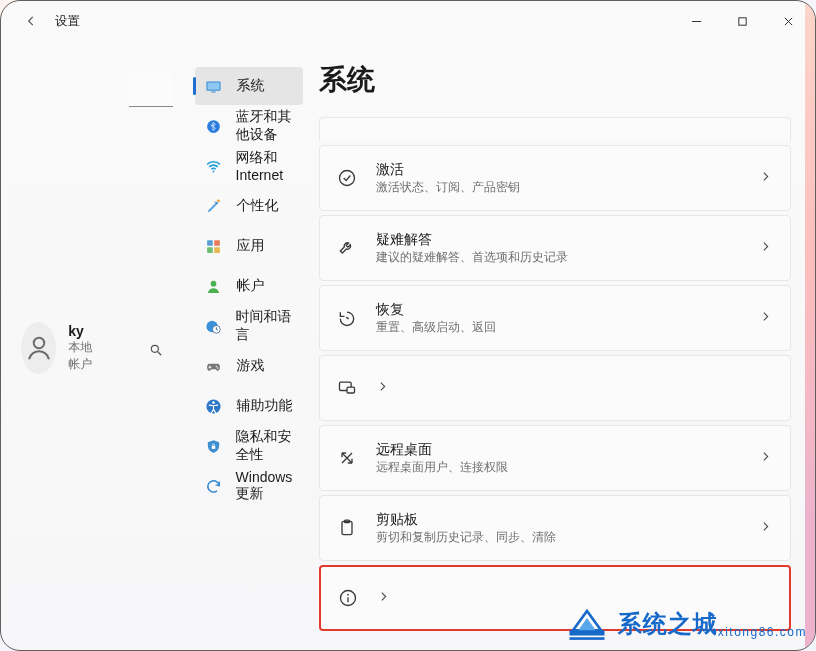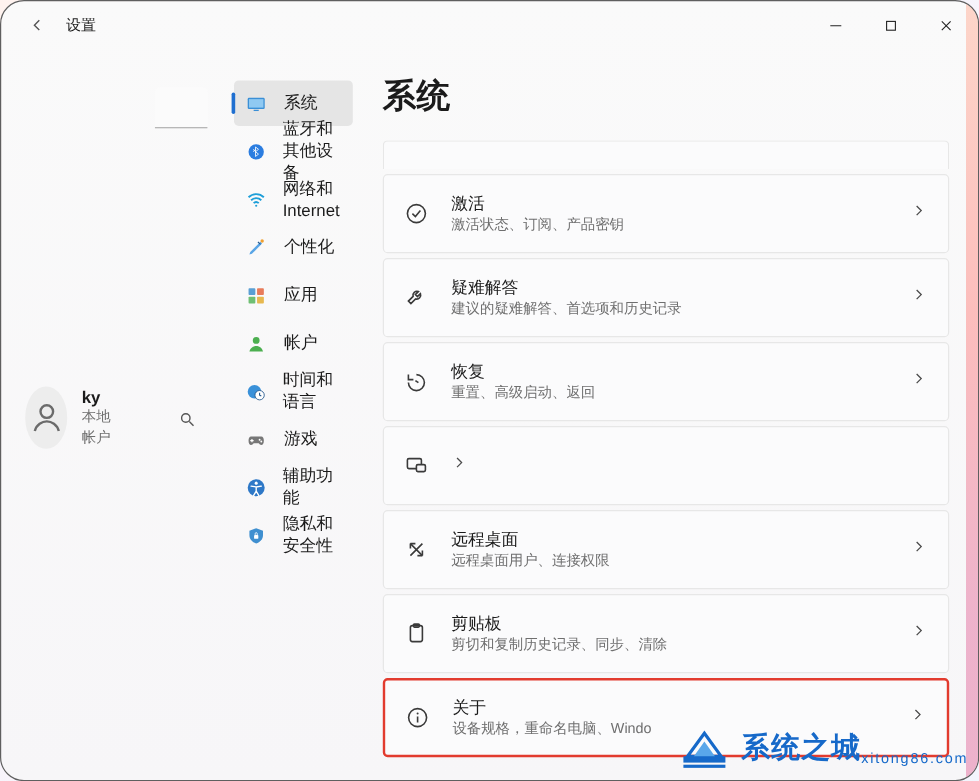--- a/index.html
+++ b/index.html
@@ -255,6 +255,15 @@
           </span>
           <span>隐私和安全性</span>
         </div>
+        <div class="nav-item">
+          <span class="nav-ico">
+            <svg viewBox="0 0 24 24" fill="none" stroke="#2f85cf" stroke-width="2">
+                <path d="M20 12a8 8 0 10-3 6.2"></path>
+                <path d="M20 5v5h-5"></path>
+              </svg>
+          </span>
+          <span>Windows 更新</span>
+        </div>
       </div>
     </div>
 

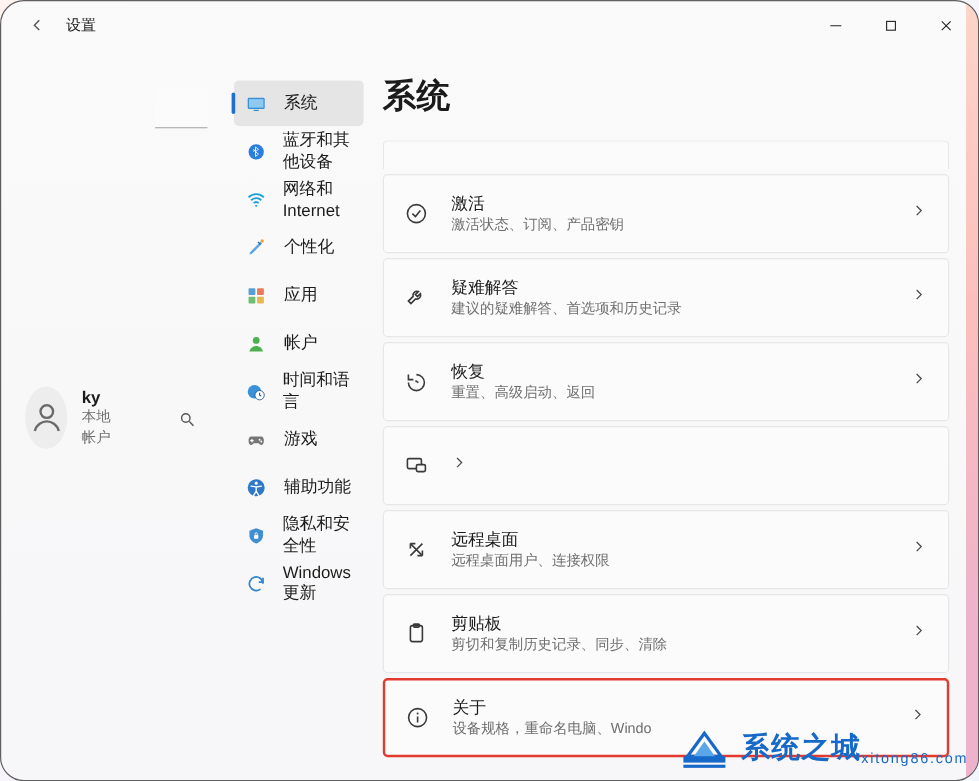--- a/index.html
+++ b/index.html
@@ -375,10 +375,6 @@
                 <circle cx="12" cy="8" r="1" fill="currentColor" stroke="none"></circle>
               </svg>
           </span>
-          <div class="tile-text">
-            <span class="tile-title">关于</span>
-            <span class="tile-sub">设备规格，重命名电脑、Windo</span>
-          </div>
           <span class="chev"><svg viewBox="0 0 24 24" fill="none" stroke="currentColor" stroke-width="2">
                 <path d="M9 5l7 7-7 7"></path>
               </svg></span>

